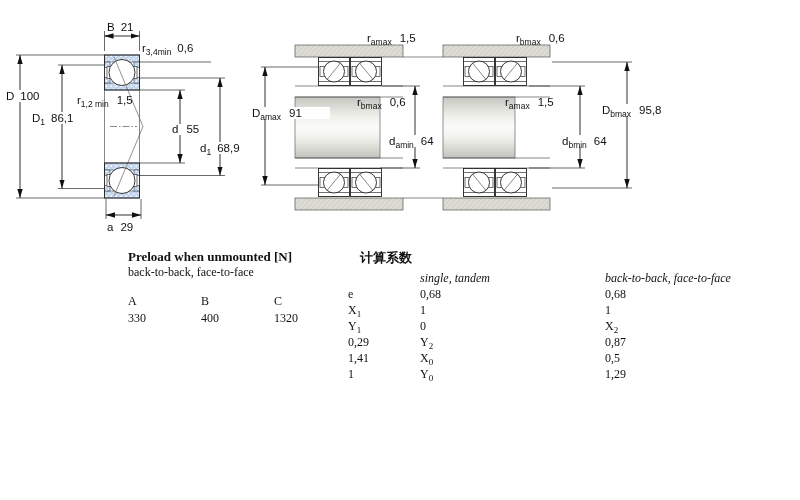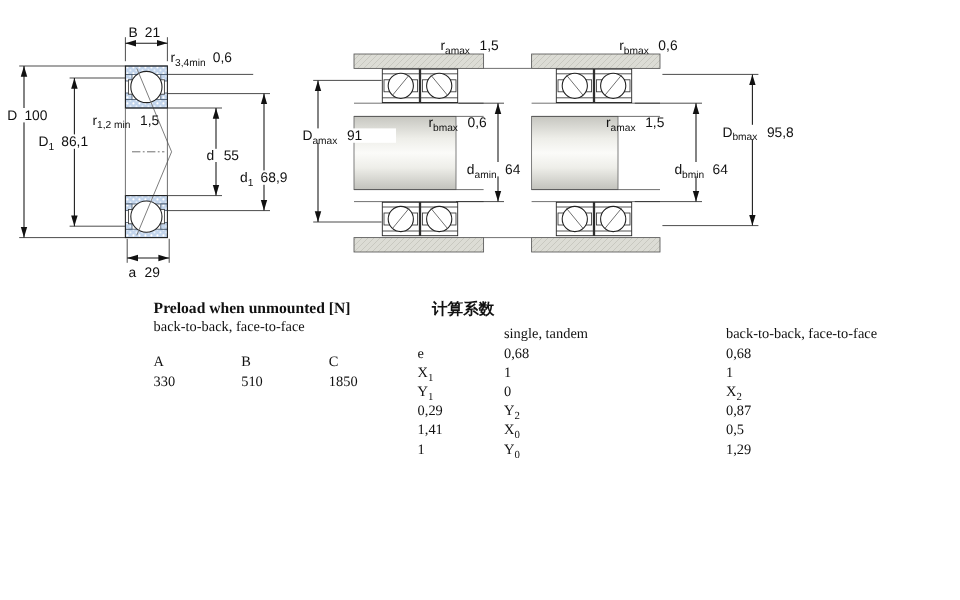--- a/index.html
+++ b/index.html
@@ -25,7 +25,7 @@
   .factors{position:absolute;left:348px;top:249px;font-size:12px;}
   .f-title{font-size:13px;font-weight:bold;margin-left:12px;height:16px;}
   .f-grid{display:grid;grid-template-columns:72px 185px 190px;margin-top:6px;}
-  .f-head{height:20px;}
+  .f-head{height:20px;font-style:italic;}
   .f-cell{height:16px;}
   sub{font-size:9px;}
 </style>

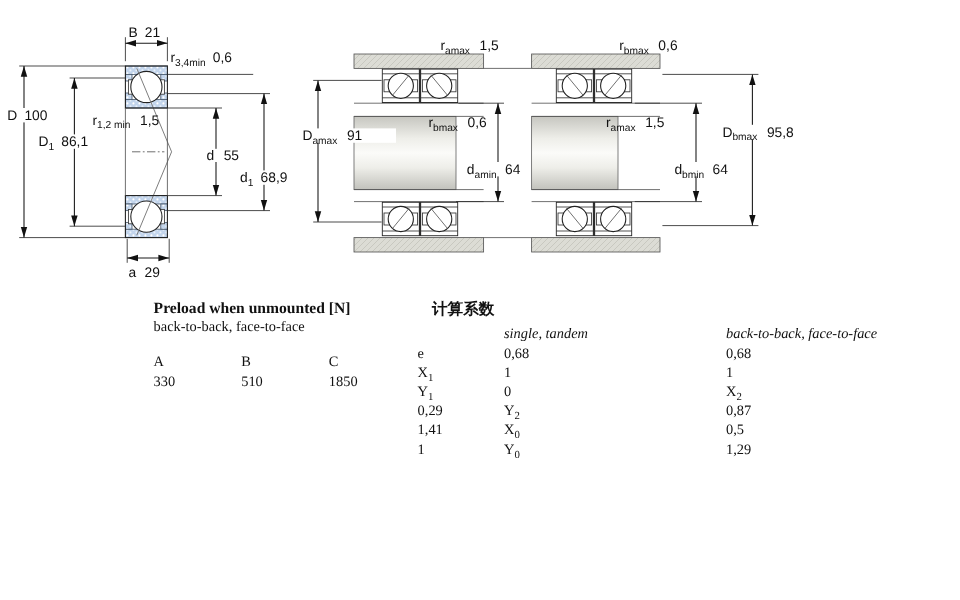--- a/index.html
+++ b/index.html
@@ -221,7 +221,7 @@
   </div>
   <div class="p-row p-vals">
     <span>330</span>
-    <span>510</span>
+    <span>400</span>
     <span>1850</span>
   </div>
 </div>

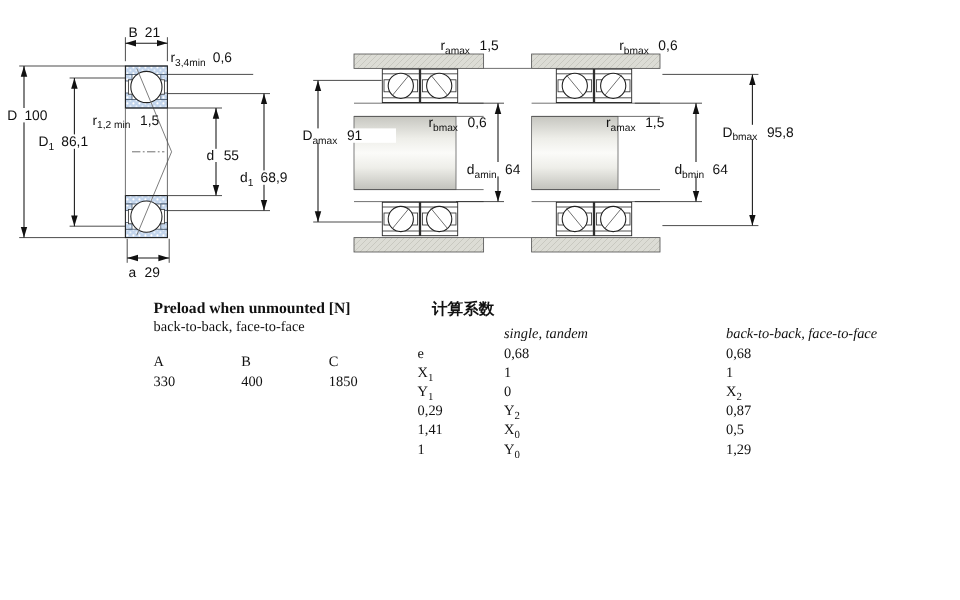--- a/index.html
+++ b/index.html
@@ -222,7 +222,7 @@
   <div class="p-row p-vals">
     <span>330</span>
     <span>400</span>
-    <span>1850</span>
+    <span>1320</span>
   </div>
 </div>
 

